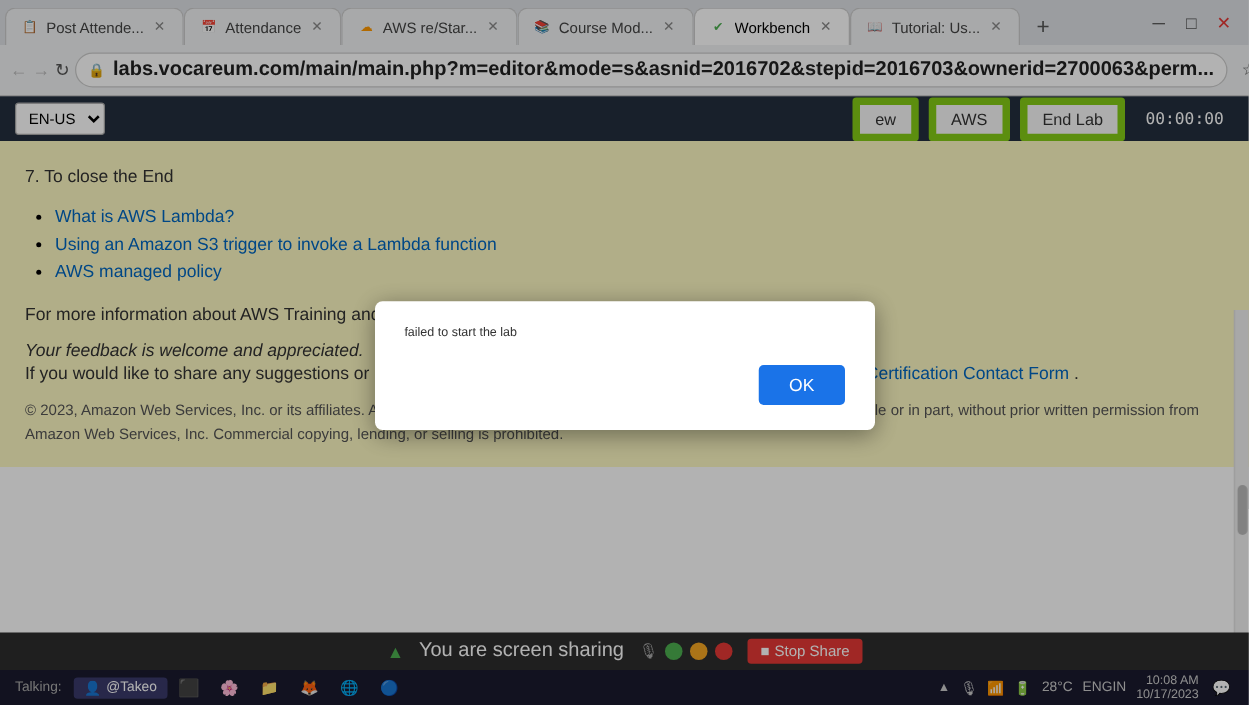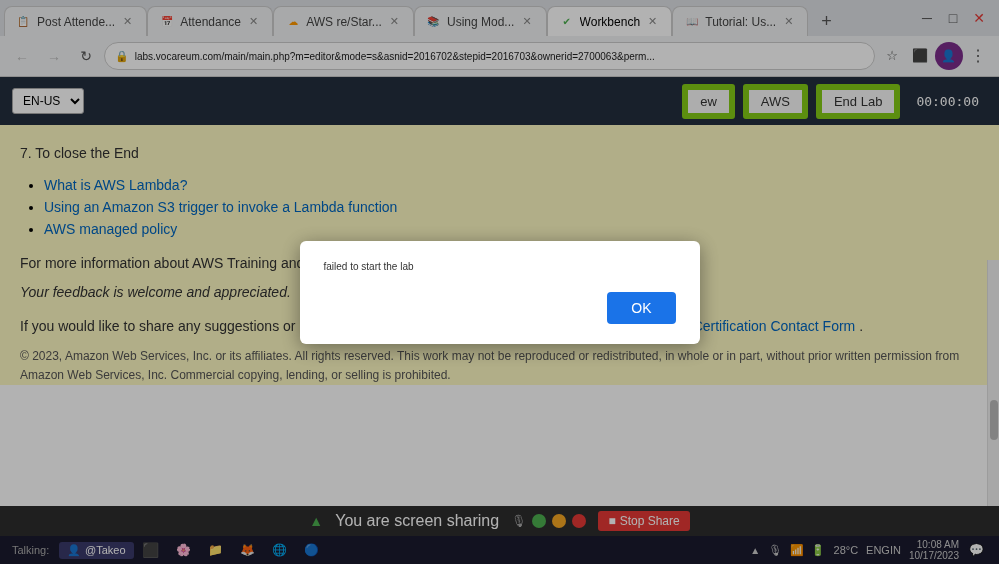--- a/index.html
+++ b/index.html
@@ -114,7 +114,7 @@
 
       <div class="tab">
         <span class="favicon" style="color:#e33;">📚</span>
-        <span class="tab-label">Using Mod...</span>
+        <span class="tab-label">Course Mod...</span>
         <span class="close-btn">✕</span>
       </div>
 

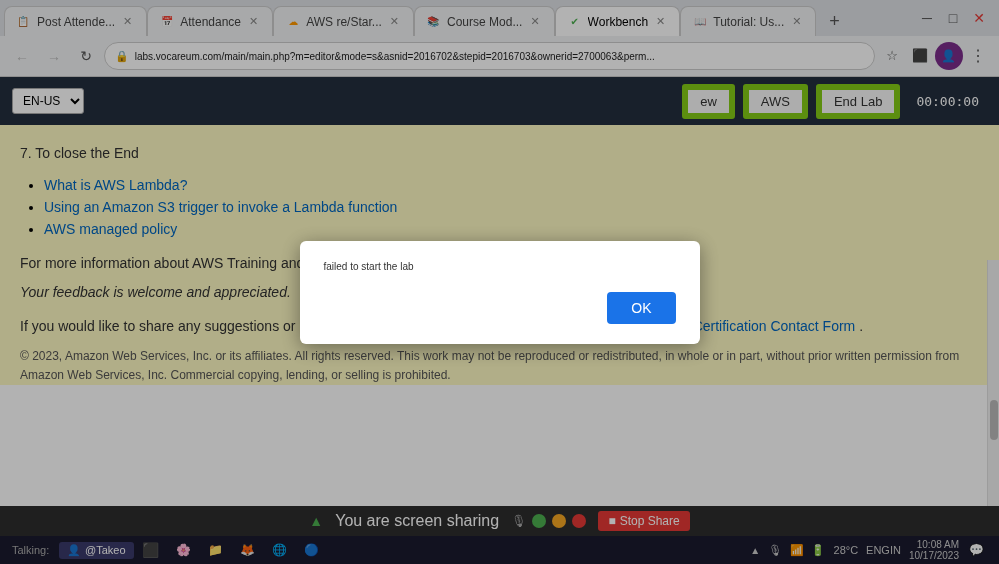--- a/index.html
+++ b/index.html
@@ -21,7 +21,7 @@
     .nav-btn.disabled { color: #bbb; cursor: default; }
     .url-bar { flex: 1; height: 28px; border-radius: 14px; border: 1px solid #ccc; background: #fff; display: flex; align-items: center; padding: 0 10px; font-size: 12px; color: #222; gap: 6px; }
     .url-lock { color: #5a5a5a; font-size: 11px; }
-    .url-text { flex: 1; overflow: hidden; text-overflow: ellipsis; white-space: nowrap; font-size: 10px; }
+    .url-text { flex: 1; overflow: hidden; text-overflow: ellipsis; white-space: nowrap; font-size: 16px; font-weight: bold; }
     .address-actions { display: flex; gap: 2px; }
     .addr-btn { width: 26px; height: 26px; display: flex; align-items: center; justify-content: center; font-size: 13px; color: #555; cursor: pointer; border-radius: 50%; }
     .profile-btn { width: 28px; height: 28px; border-radius: 50%; background: #7b2d8b; display: flex; align-items: center; justify-content: center; color: #fff; font-size: 12px; cursor: pointer; }

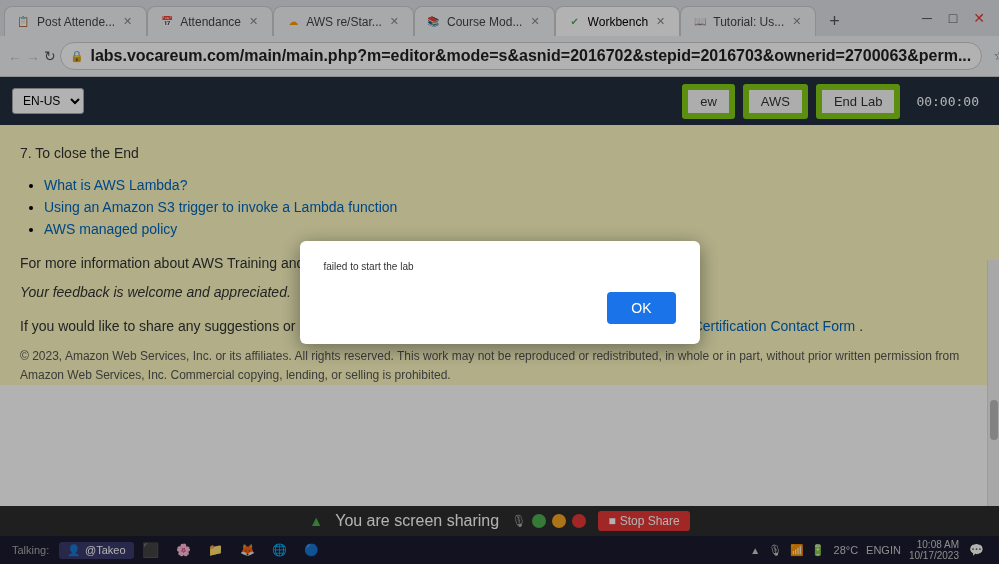--- a/index.html
+++ b/index.html
@@ -28,7 +28,7 @@
     .menu-btn { font-size: 16px; color: #555; cursor: pointer; }
 
     
-    .lab-toolbar { display: flex; align-items: center; height: 48px; background: #232f3e; padding: 0 12px; gap: 8px; justify-content: flex-end; }
+    .lab-toolbar { display: flex; align-items: center; height: 36px; background: #232f3e; padding: 0 12px; gap: 8px; justify-content: flex-end; }
     .lang-select { background: #fff; border: 1px solid #aaa; border-radius: 3px; font-size: 12px; padding: 2px 6px; height: 26px; cursor: pointer; }
     .toolbar-spacer { flex: 1; }
     .lab-btn { padding: 4px 12px; border-radius: 3px; font-size: 13px; cursor: pointer; border: 6px solid #84cc16; }

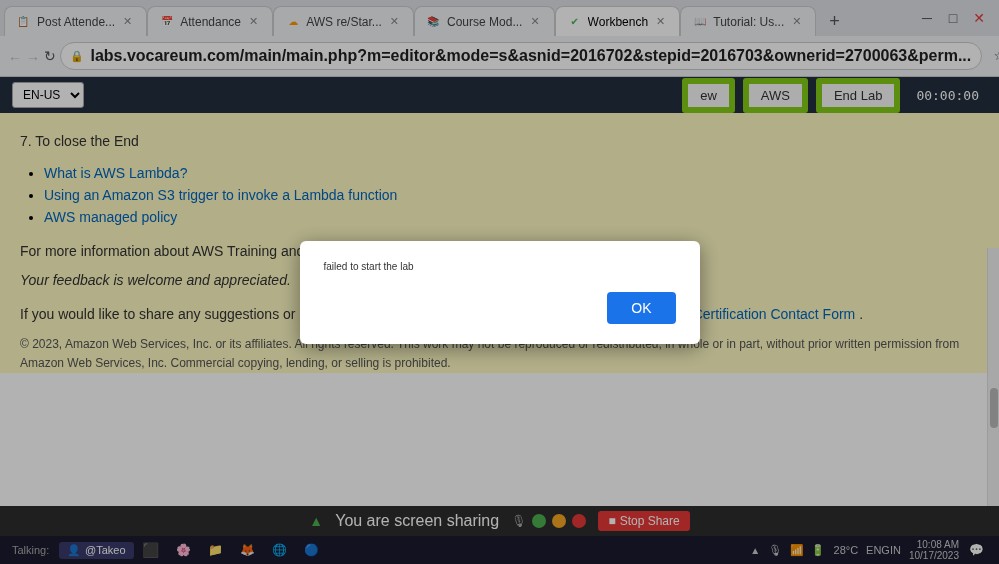--- a/index.html
+++ b/index.html
@@ -47,7 +47,7 @@
     .resources-list li a { color: #0066c0; text-decoration: none; }
     .info-text { font-size: 14px; color: #333; margin-bottom: 10px; line-height: 1.5; }
     .info-text a { color: #0066c0; text-decoration: none; }
-    .italic-text { font-size: 14px; color: #333; font-style: italic; margin-bottom: 16px; }
+    .italic-text { font-size: 14px; color: #333; font-style: italic; margin-bottom: 0; }
     .copyright-text { font-size: 12px; color: #555; line-height: 1.6; margin-top: 8px; }
     .scroll-indicator { position: absolute; right: 0; top: 135px; width: 12px; background: #f1f1f1; height: 260px; border-left: 1px solid #e0e0e0; }
     .scroll-thumb { width: 8px; height: 40px; background: #bbb; border-radius: 4px; margin: 2px auto; margin-top: 140px; }

